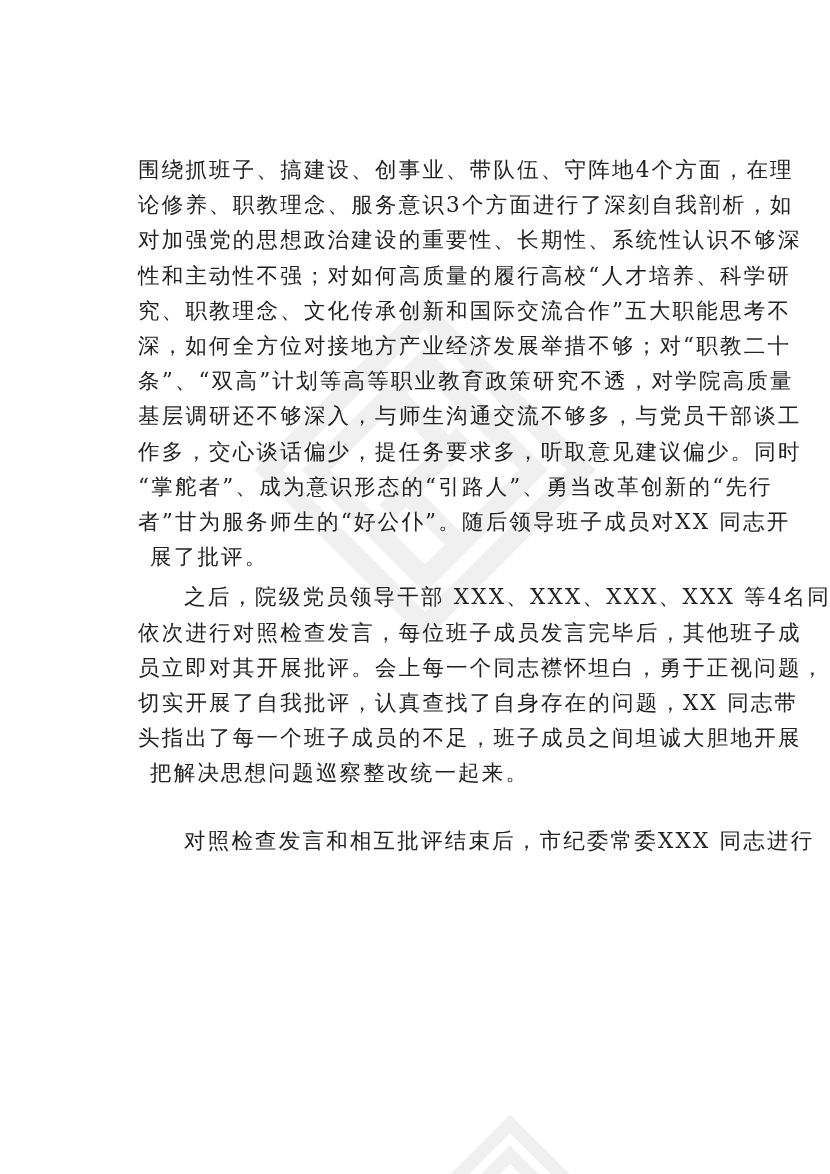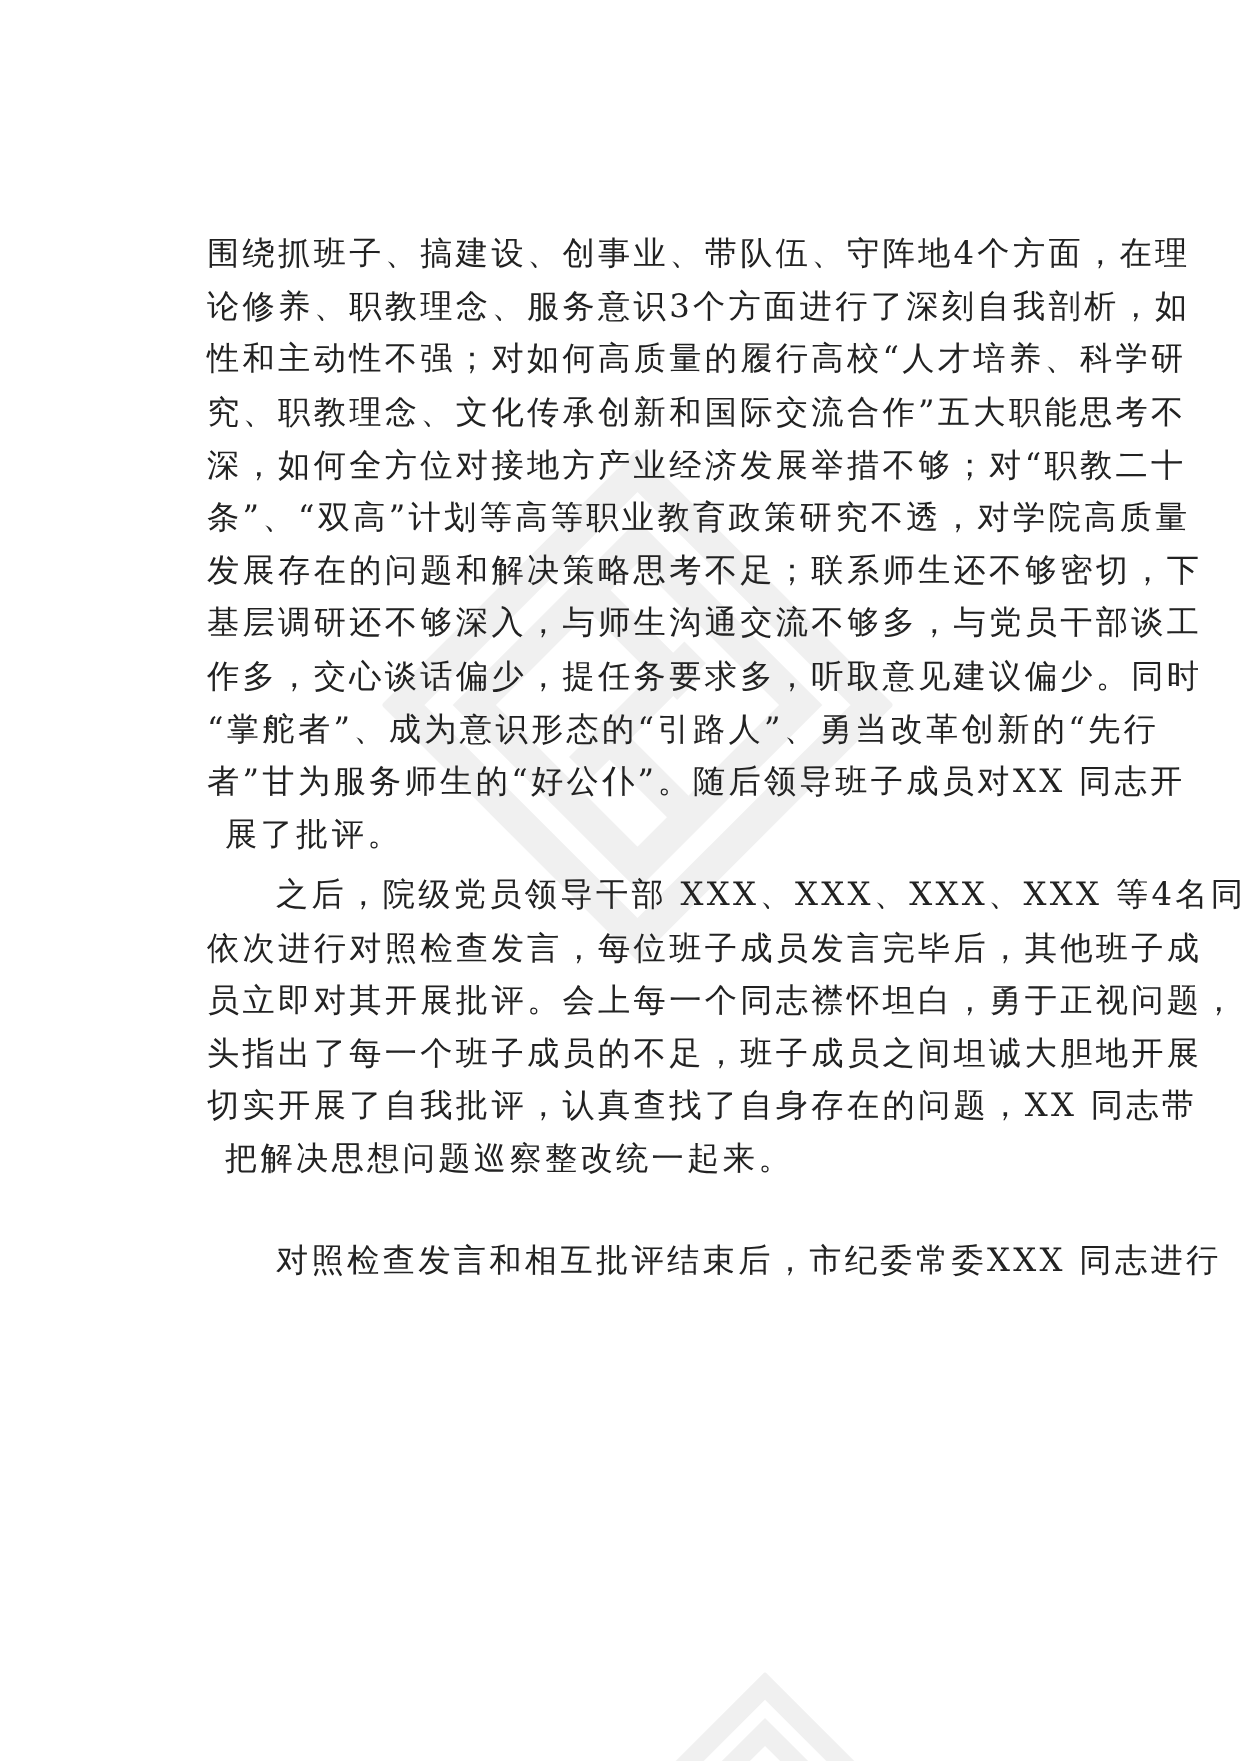--- a/index.html
+++ b/index.html
@@ -55,6 +55,7 @@
     <p class="para">
       <span class="line">围绕抓班子、搞建设、创事业、带队伍、守阵地4个方面，在理</span>
       <span class="line">论修养、职教理念、服务意识3个方面进行了深刻自我剖析，如</span>
+      <span class="line">对加强党的思想政治建设的重要性、长期性、系统性认识不够深</span>
       <span class="line">性和主动性不强；对如何高质量的履行高校“人才培养、科学研</span>
       <span class="line">究、职教理念、文化传承创新和国际交流合作”五大职能思考不</span>
       <span class="line">深，如何全方位对接地方产业经济发展举措不够；对“职教二十</span>

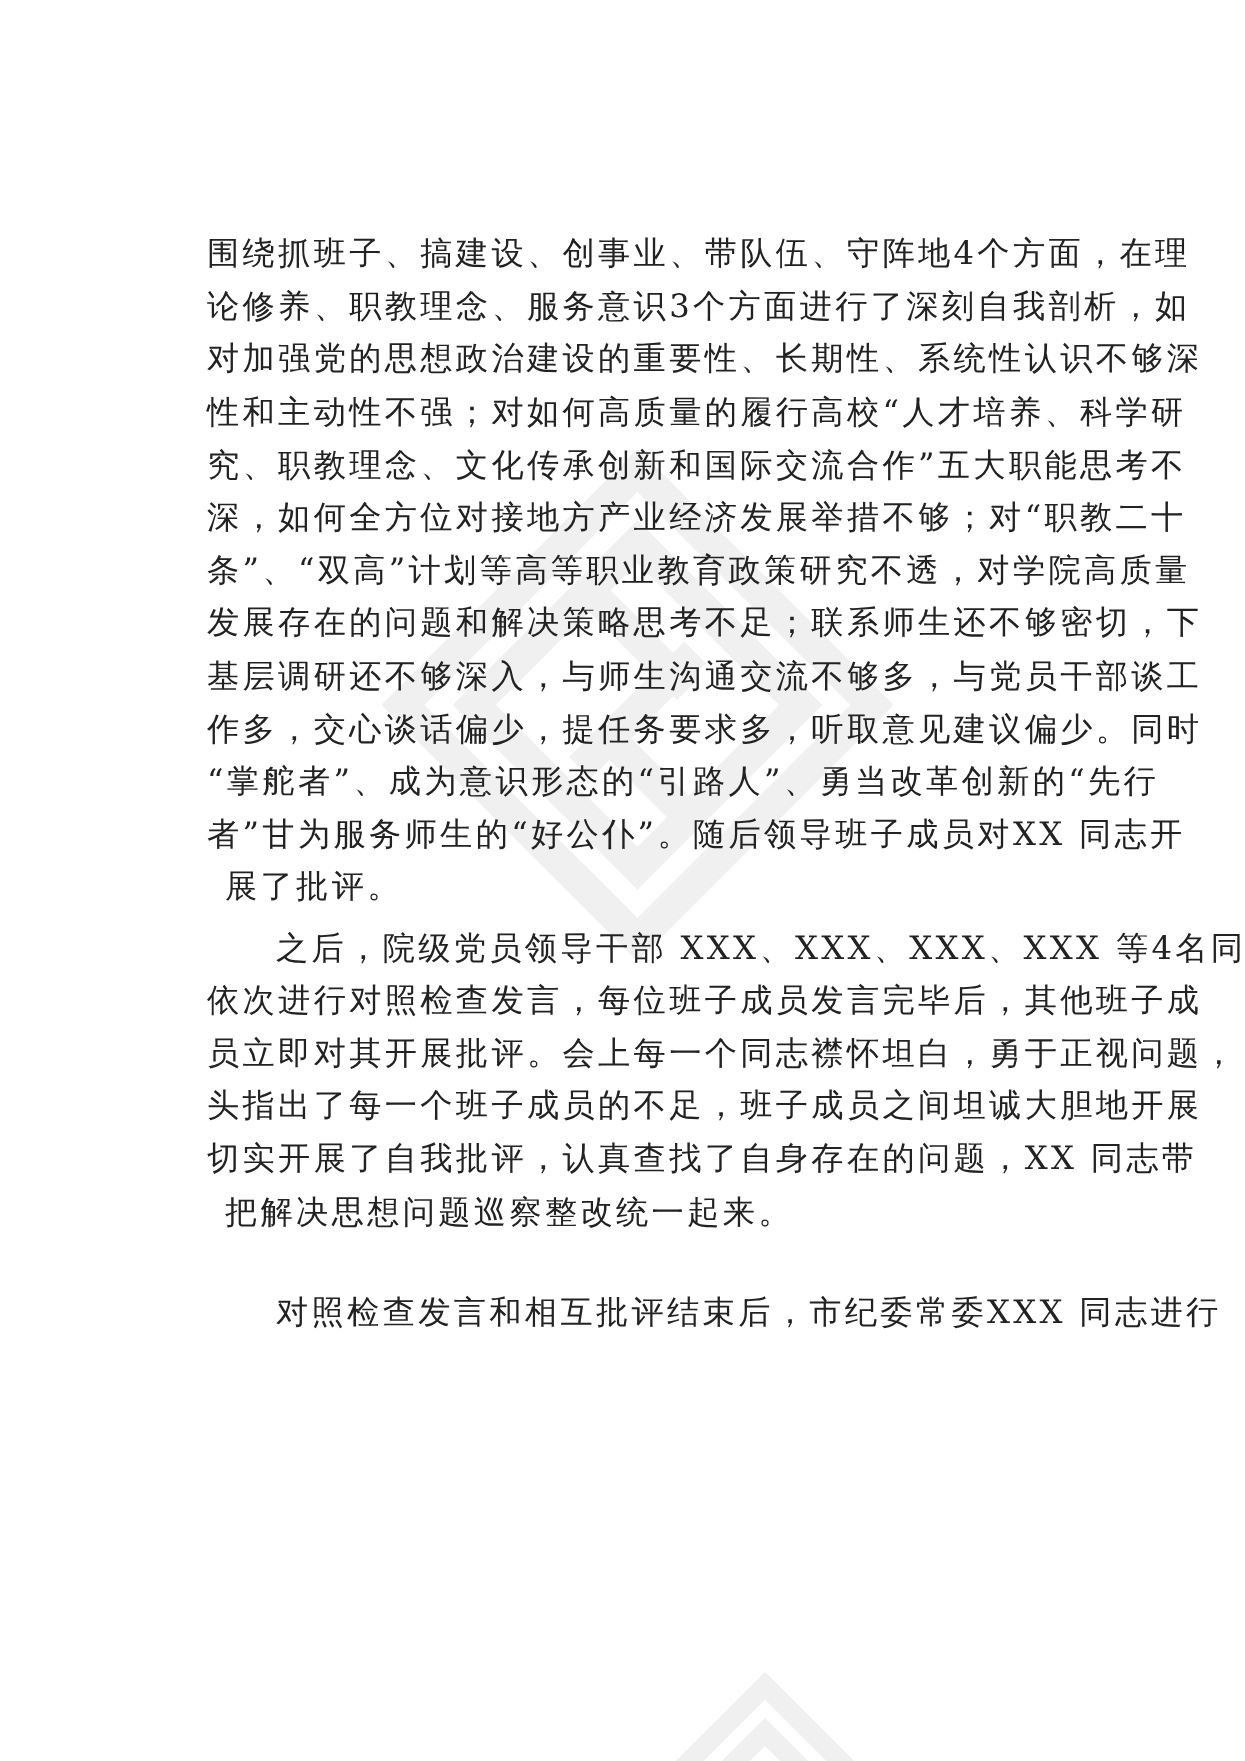--- a/index.html
+++ b/index.html
@@ -60,7 +60,6 @@
       <span class="line">究、职教理念、文化传承创新和国际交流合作”五大职能思考不</span>
       <span class="line">深，如何全方位对接地方产业经济发展举措不够；对“职教二十</span>
       <span class="line">条”、“双高”计划等高等职业教育政策研究不透，对学院高质量</span>
-      <span class="line">发展存在的问题和解决策略思考不足；联系师生还不够密切，下</span>
       <span class="line">基层调研还不够深入，与师生沟通交流不够多，与党员干部谈工</span>
       <span class="line">作多，交心谈话偏少，提任务要求多，听取意见建议偏少。同时</span>
       <span class="line">“掌舵者”、成为意识形态的“引路人”、勇当改革创新的“先行</span>

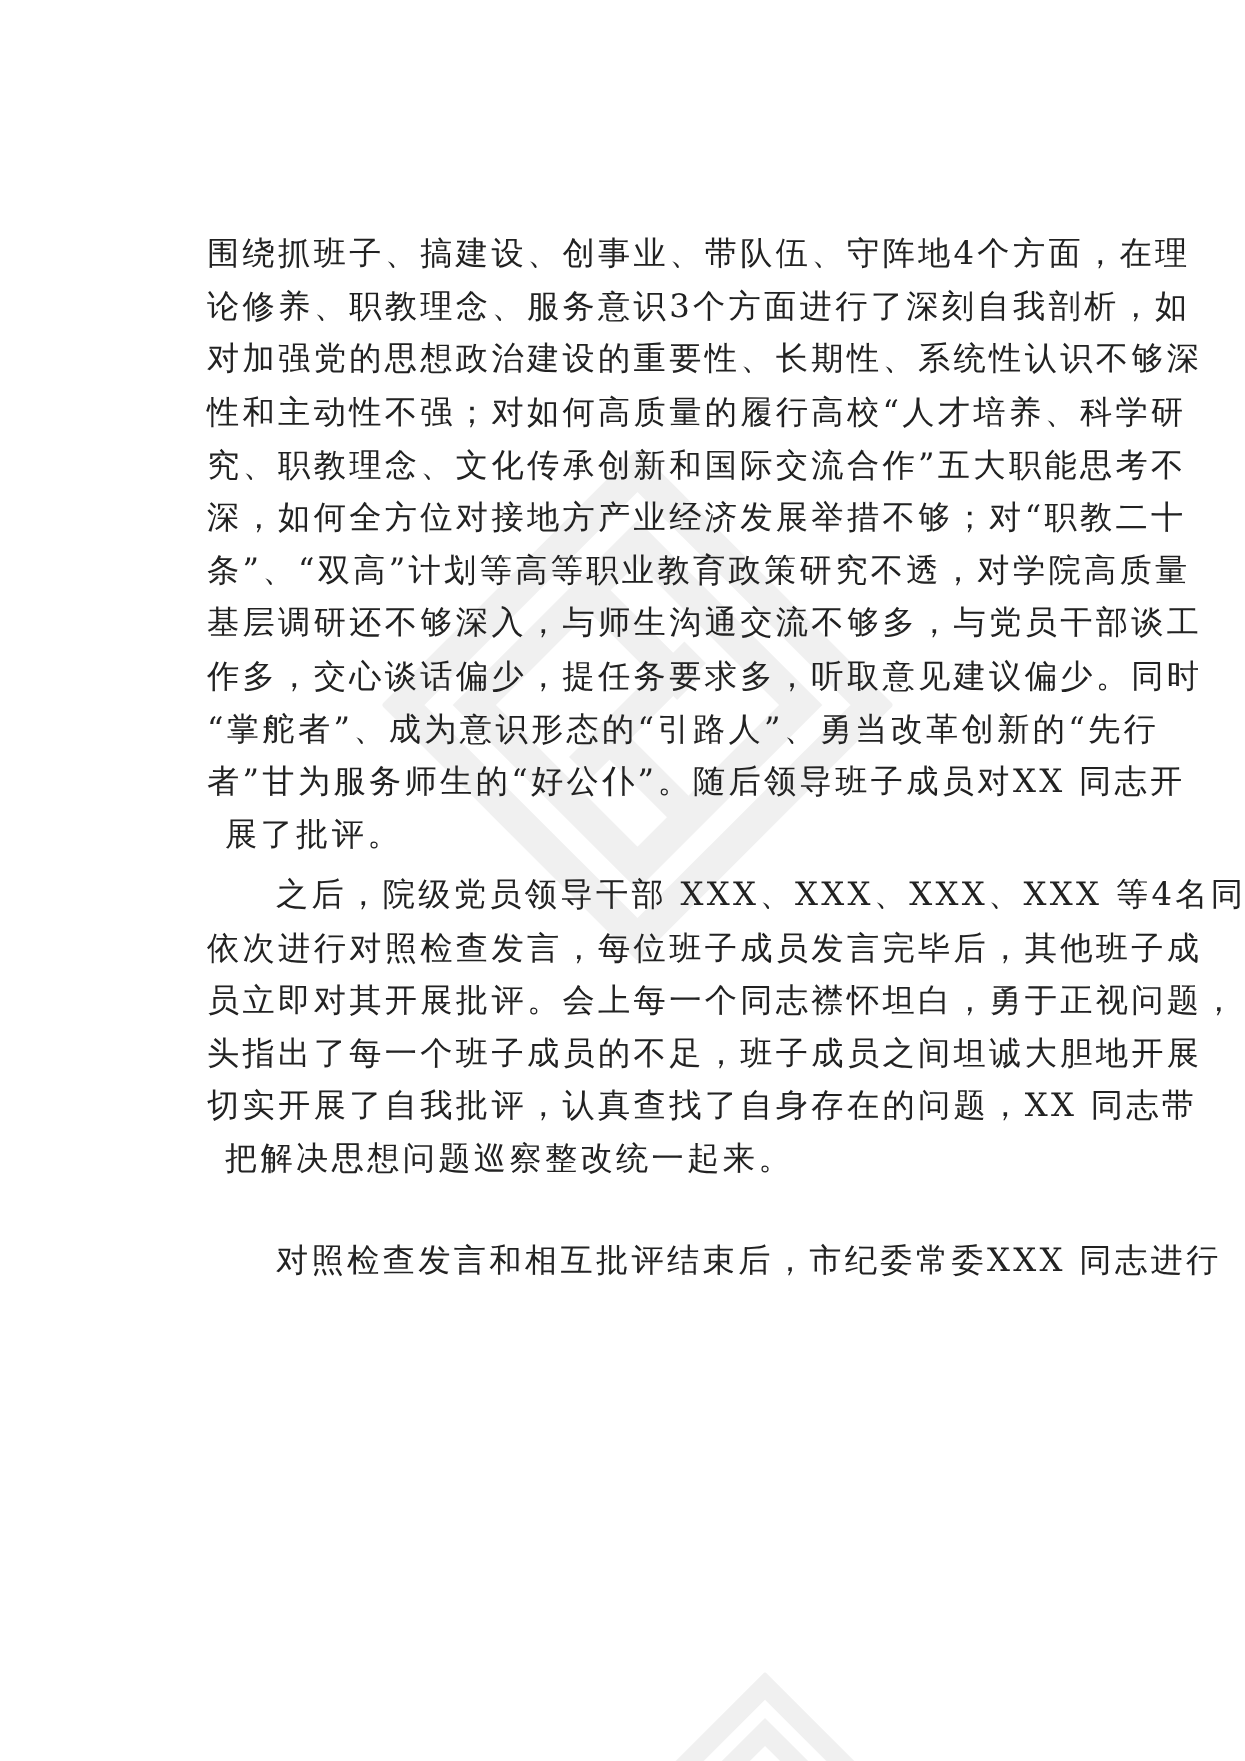--- a/index.html
+++ b/index.html
@@ -71,8 +71,8 @@
       <span class="line" style="padding-left:46px;">之后，院级党员领导干部 XXX、XXX、XXX、XXX 等4名同志</span>
       <span class="line">依次进行对照检查发言，每位班子成员发言完毕后，其他班子成</span>
       <span class="line">员立即对其开展批评。会上每一个同志襟怀坦白，勇于正视问题，</span>
+      <span class="line">切实开展了自我批评，认真查找了自身存在的问题，XX  同志带</span>
       <span class="line">头指出了每一个班子成员的不足，班子成员之间坦诚大胆地开展</span>
-      <span class="line">切实开展了自我批评，认真查找了自身存在的问题，XX  同志带</span>
       <span class="line last">把解决思想问题巡察整改统一起来。</span>
     </p>
 

